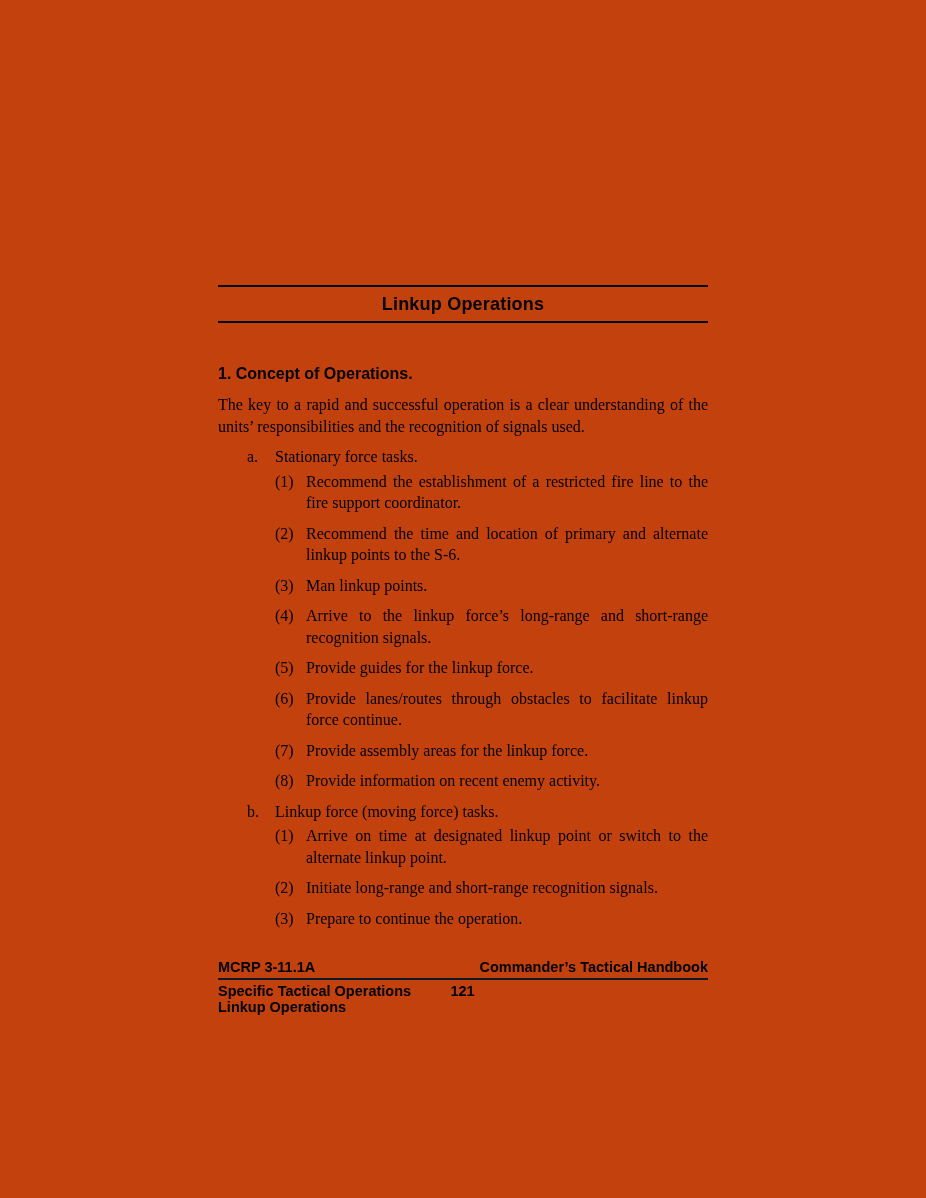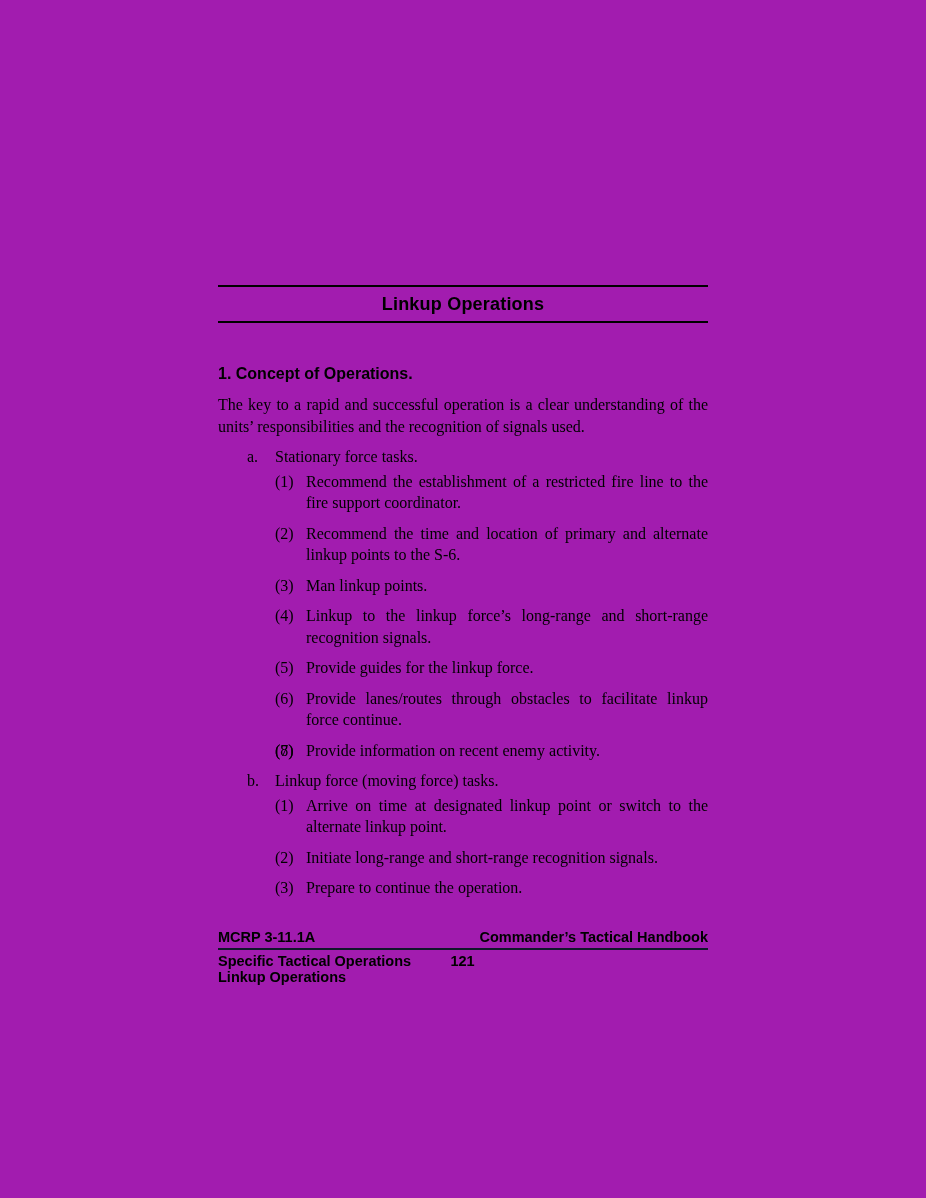--- a/index.html
+++ b/index.html
@@ -8,7 +8,7 @@
     position: relative;
     width: 926px;
     height: 1198px;
-    background: #a21caf;
+    background: #c2410c;
     color: #000000;
     overflow: hidden;
   }

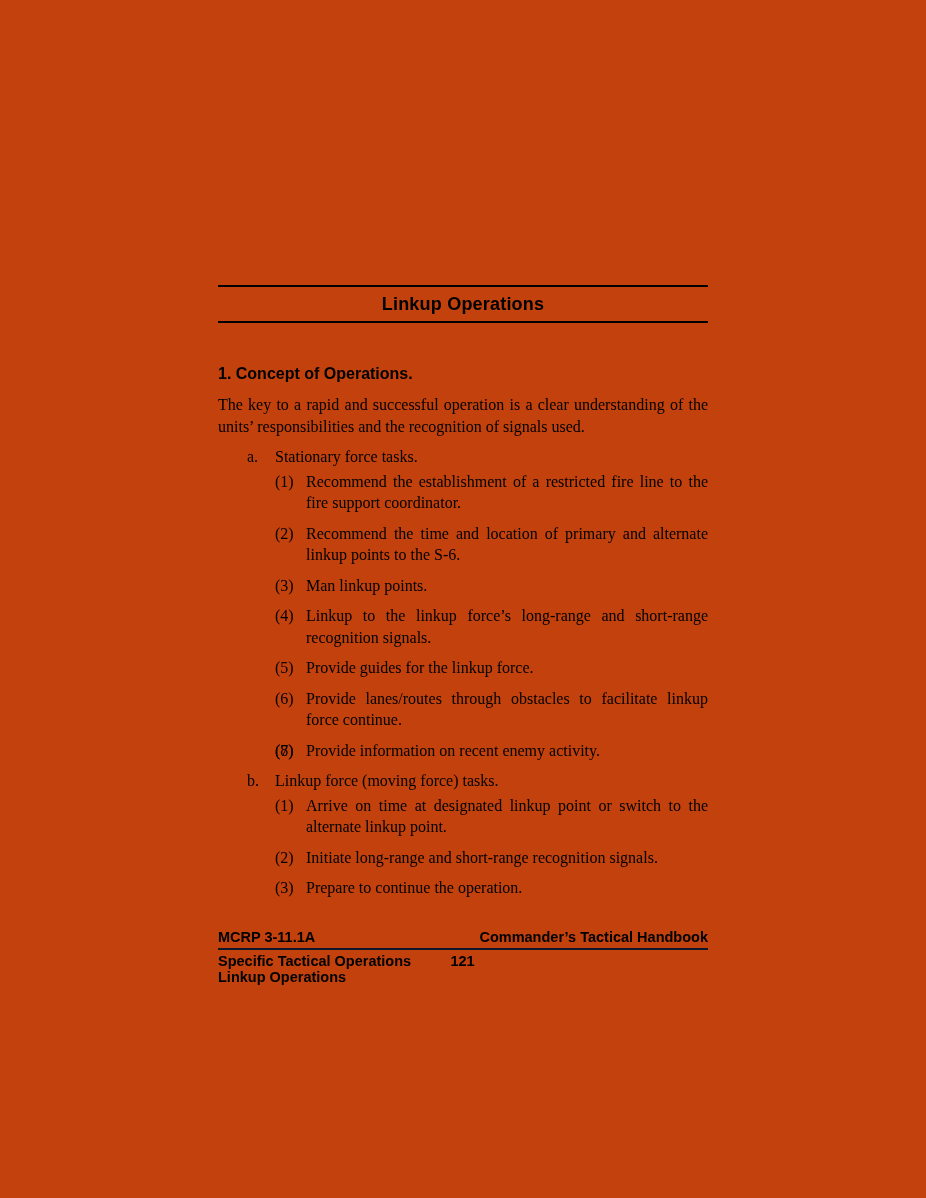--- a/index.html
+++ b/index.html
@@ -120,7 +120,7 @@
     </div>
     <div class="item lvl2">
       <span class="marker">(4)</span>
-      <span class="text">Linkup to the linkup force’s long-range and short-range recognition signals.</span>
+      <span class="text">Arrive to the linkup force’s long-range and short-range recognition signals.</span>
     </div>
     <div class="item lvl2">
       <span class="marker">(5)</span>

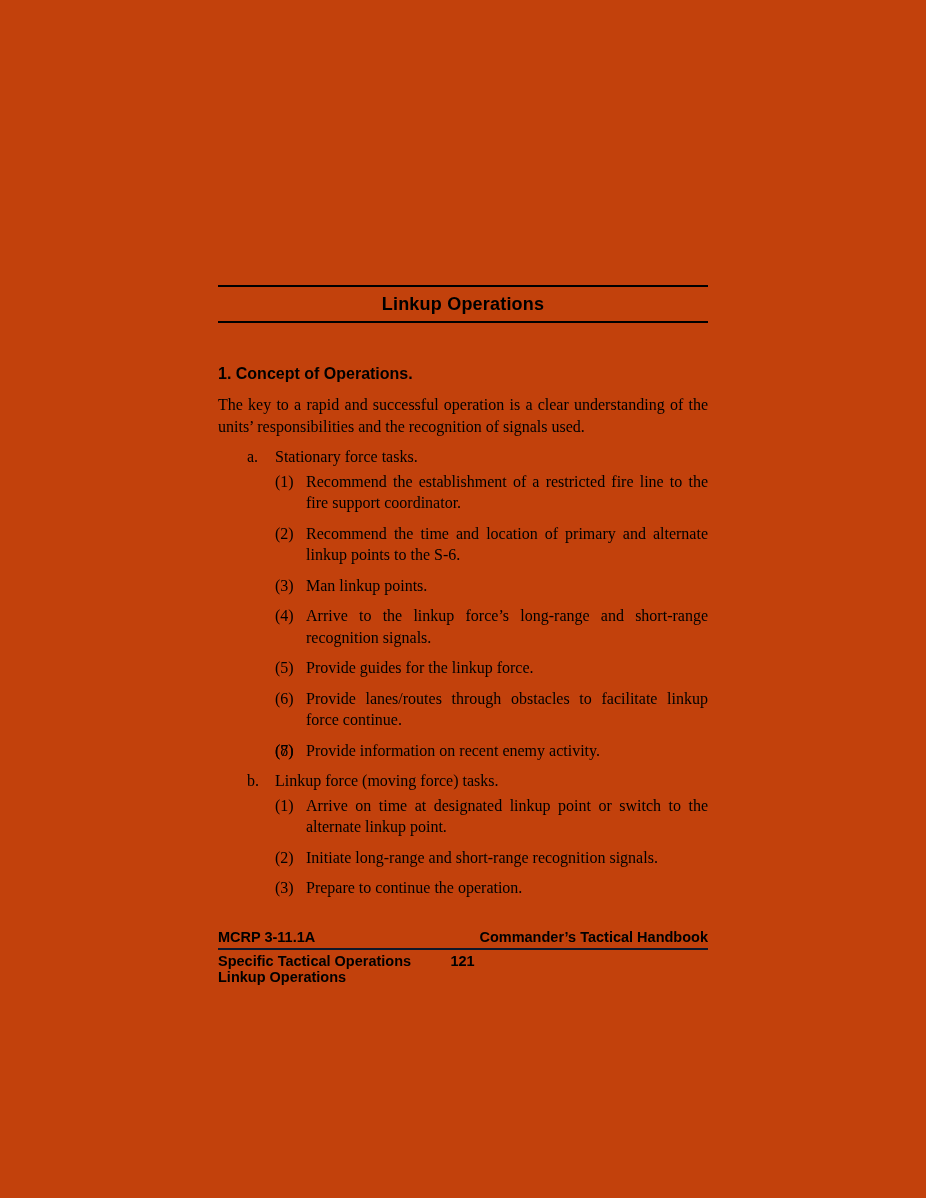--- a/index.html
+++ b/index.html
@@ -132,6 +132,7 @@
     </div>
     <div class="item lvl2">
       <span class="marker">(7)</span>
+      <span class="text">Provide assembly areas for the linkup force.</span>
     </div>
     <div class="item lvl2">
       <span class="marker">(8)</span>

